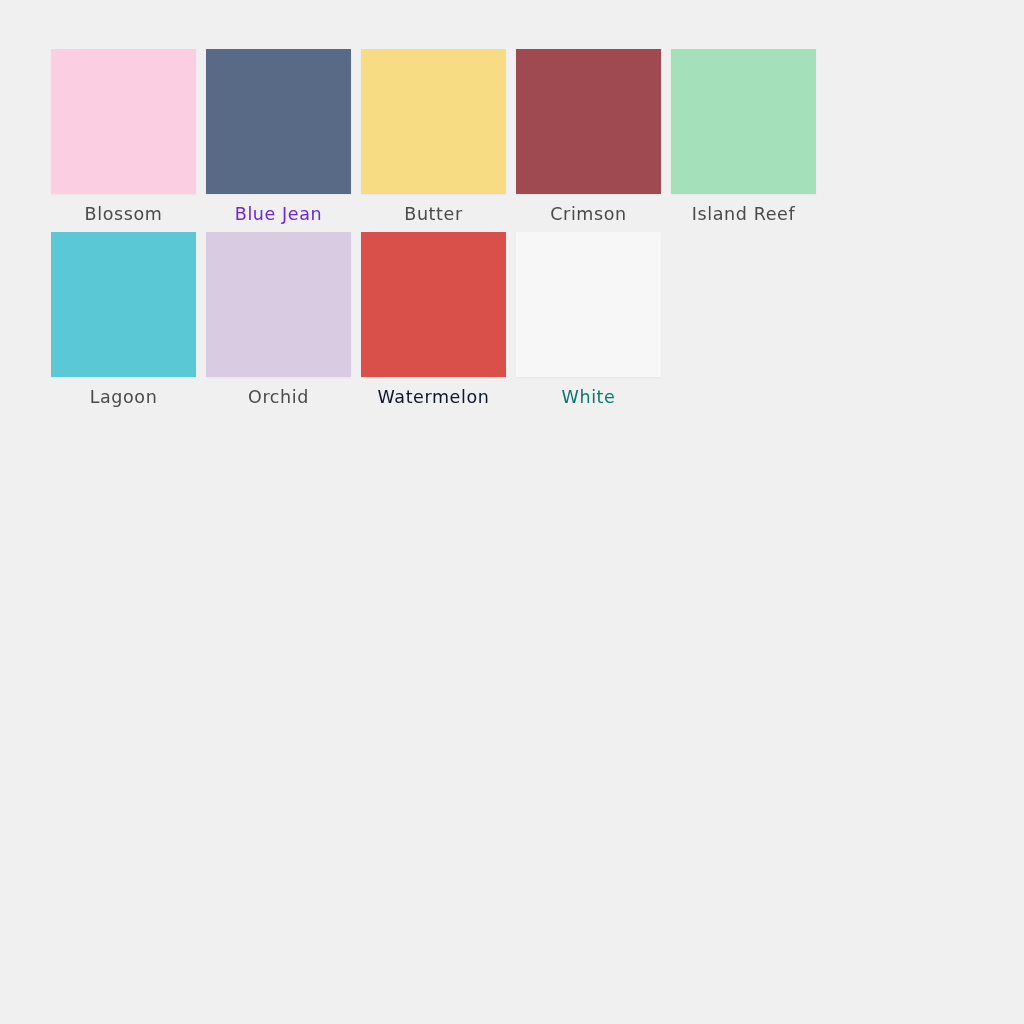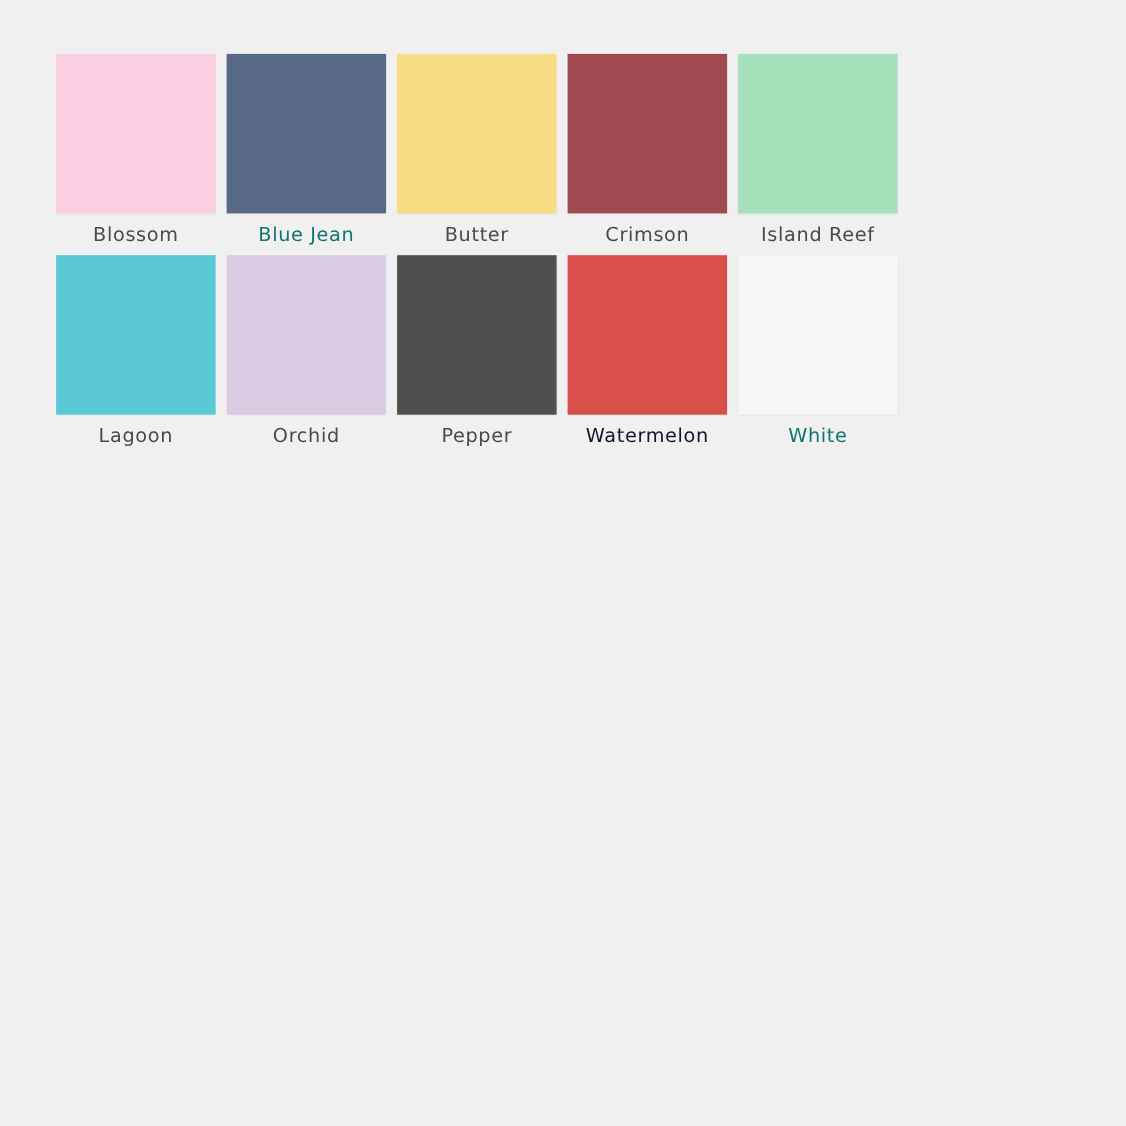--- a/index.html
+++ b/index.html
@@ -73,7 +73,7 @@
 
     <div class="swatch-cell">
       <div class="swatch-chip" style="background-color: rgb(88, 106, 133);"></div>
-      <div class="swatch-label" style="color: #0f766e;">Blue Jean</div>
+      <div class="swatch-label" style="color: #6d28d9;">Blue Jean</div>
     </div>
 
     <div class="swatch-cell">

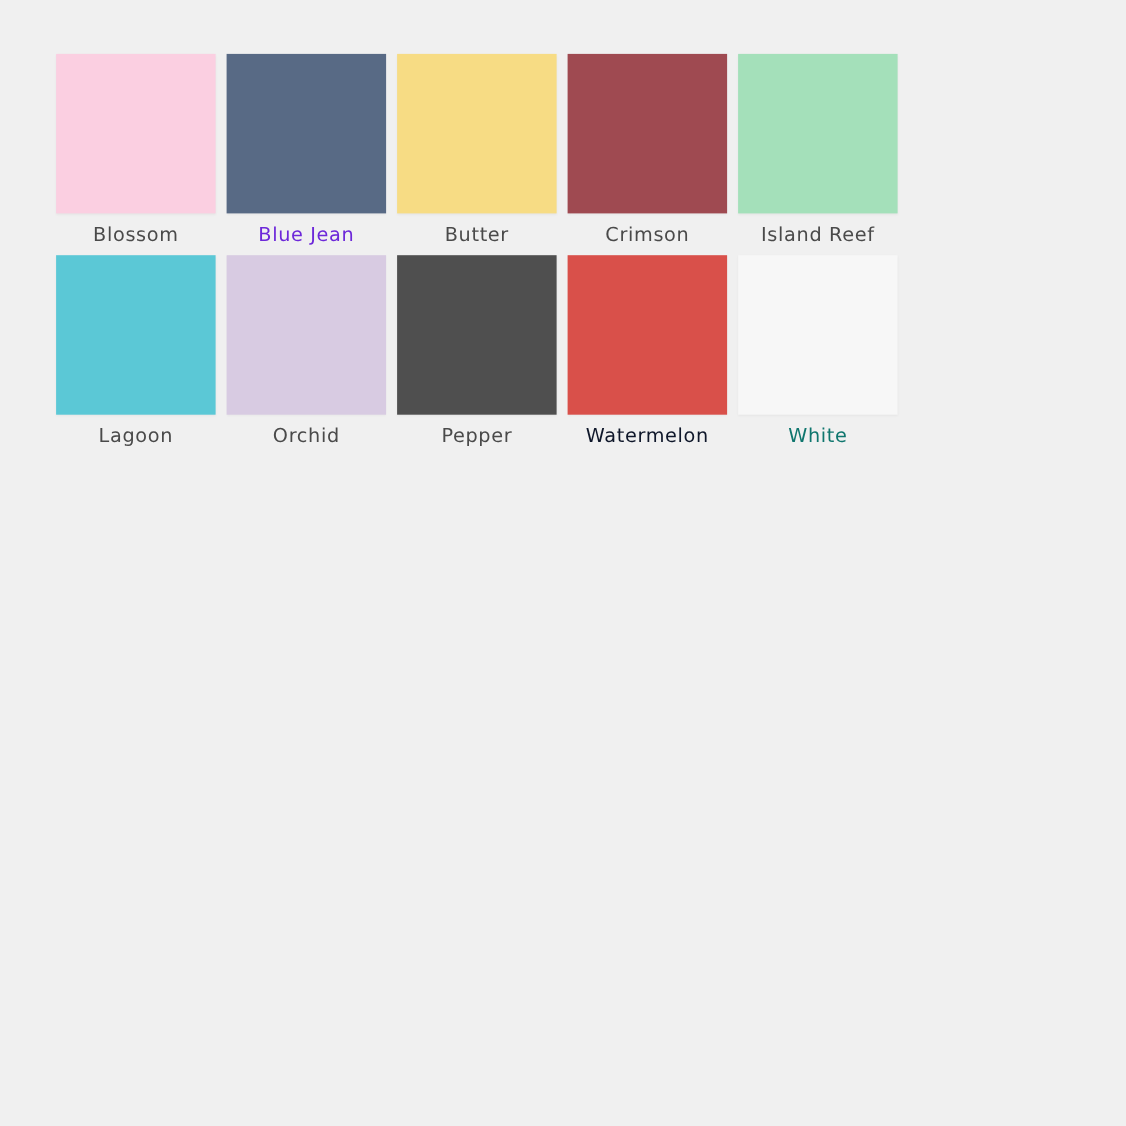--- a/index.html
+++ b/index.html
@@ -106,10 +106,6 @@
       <div class="swatch-label" style="color: rgb(74, 74, 74);">Orchid</div>
     </div>
 
-    <div class="swatch-cell">
-      <div class="swatch-chip" style="background-color: rgb(79, 79, 79);"></div>
-      <div class="swatch-label" style="color: rgb(74, 74, 74);">Pepper</div>
-    </div>
 
     <div class="swatch-cell">
       <div class="swatch-chip" style="background-color: rgb(217, 80, 74);"></div>

